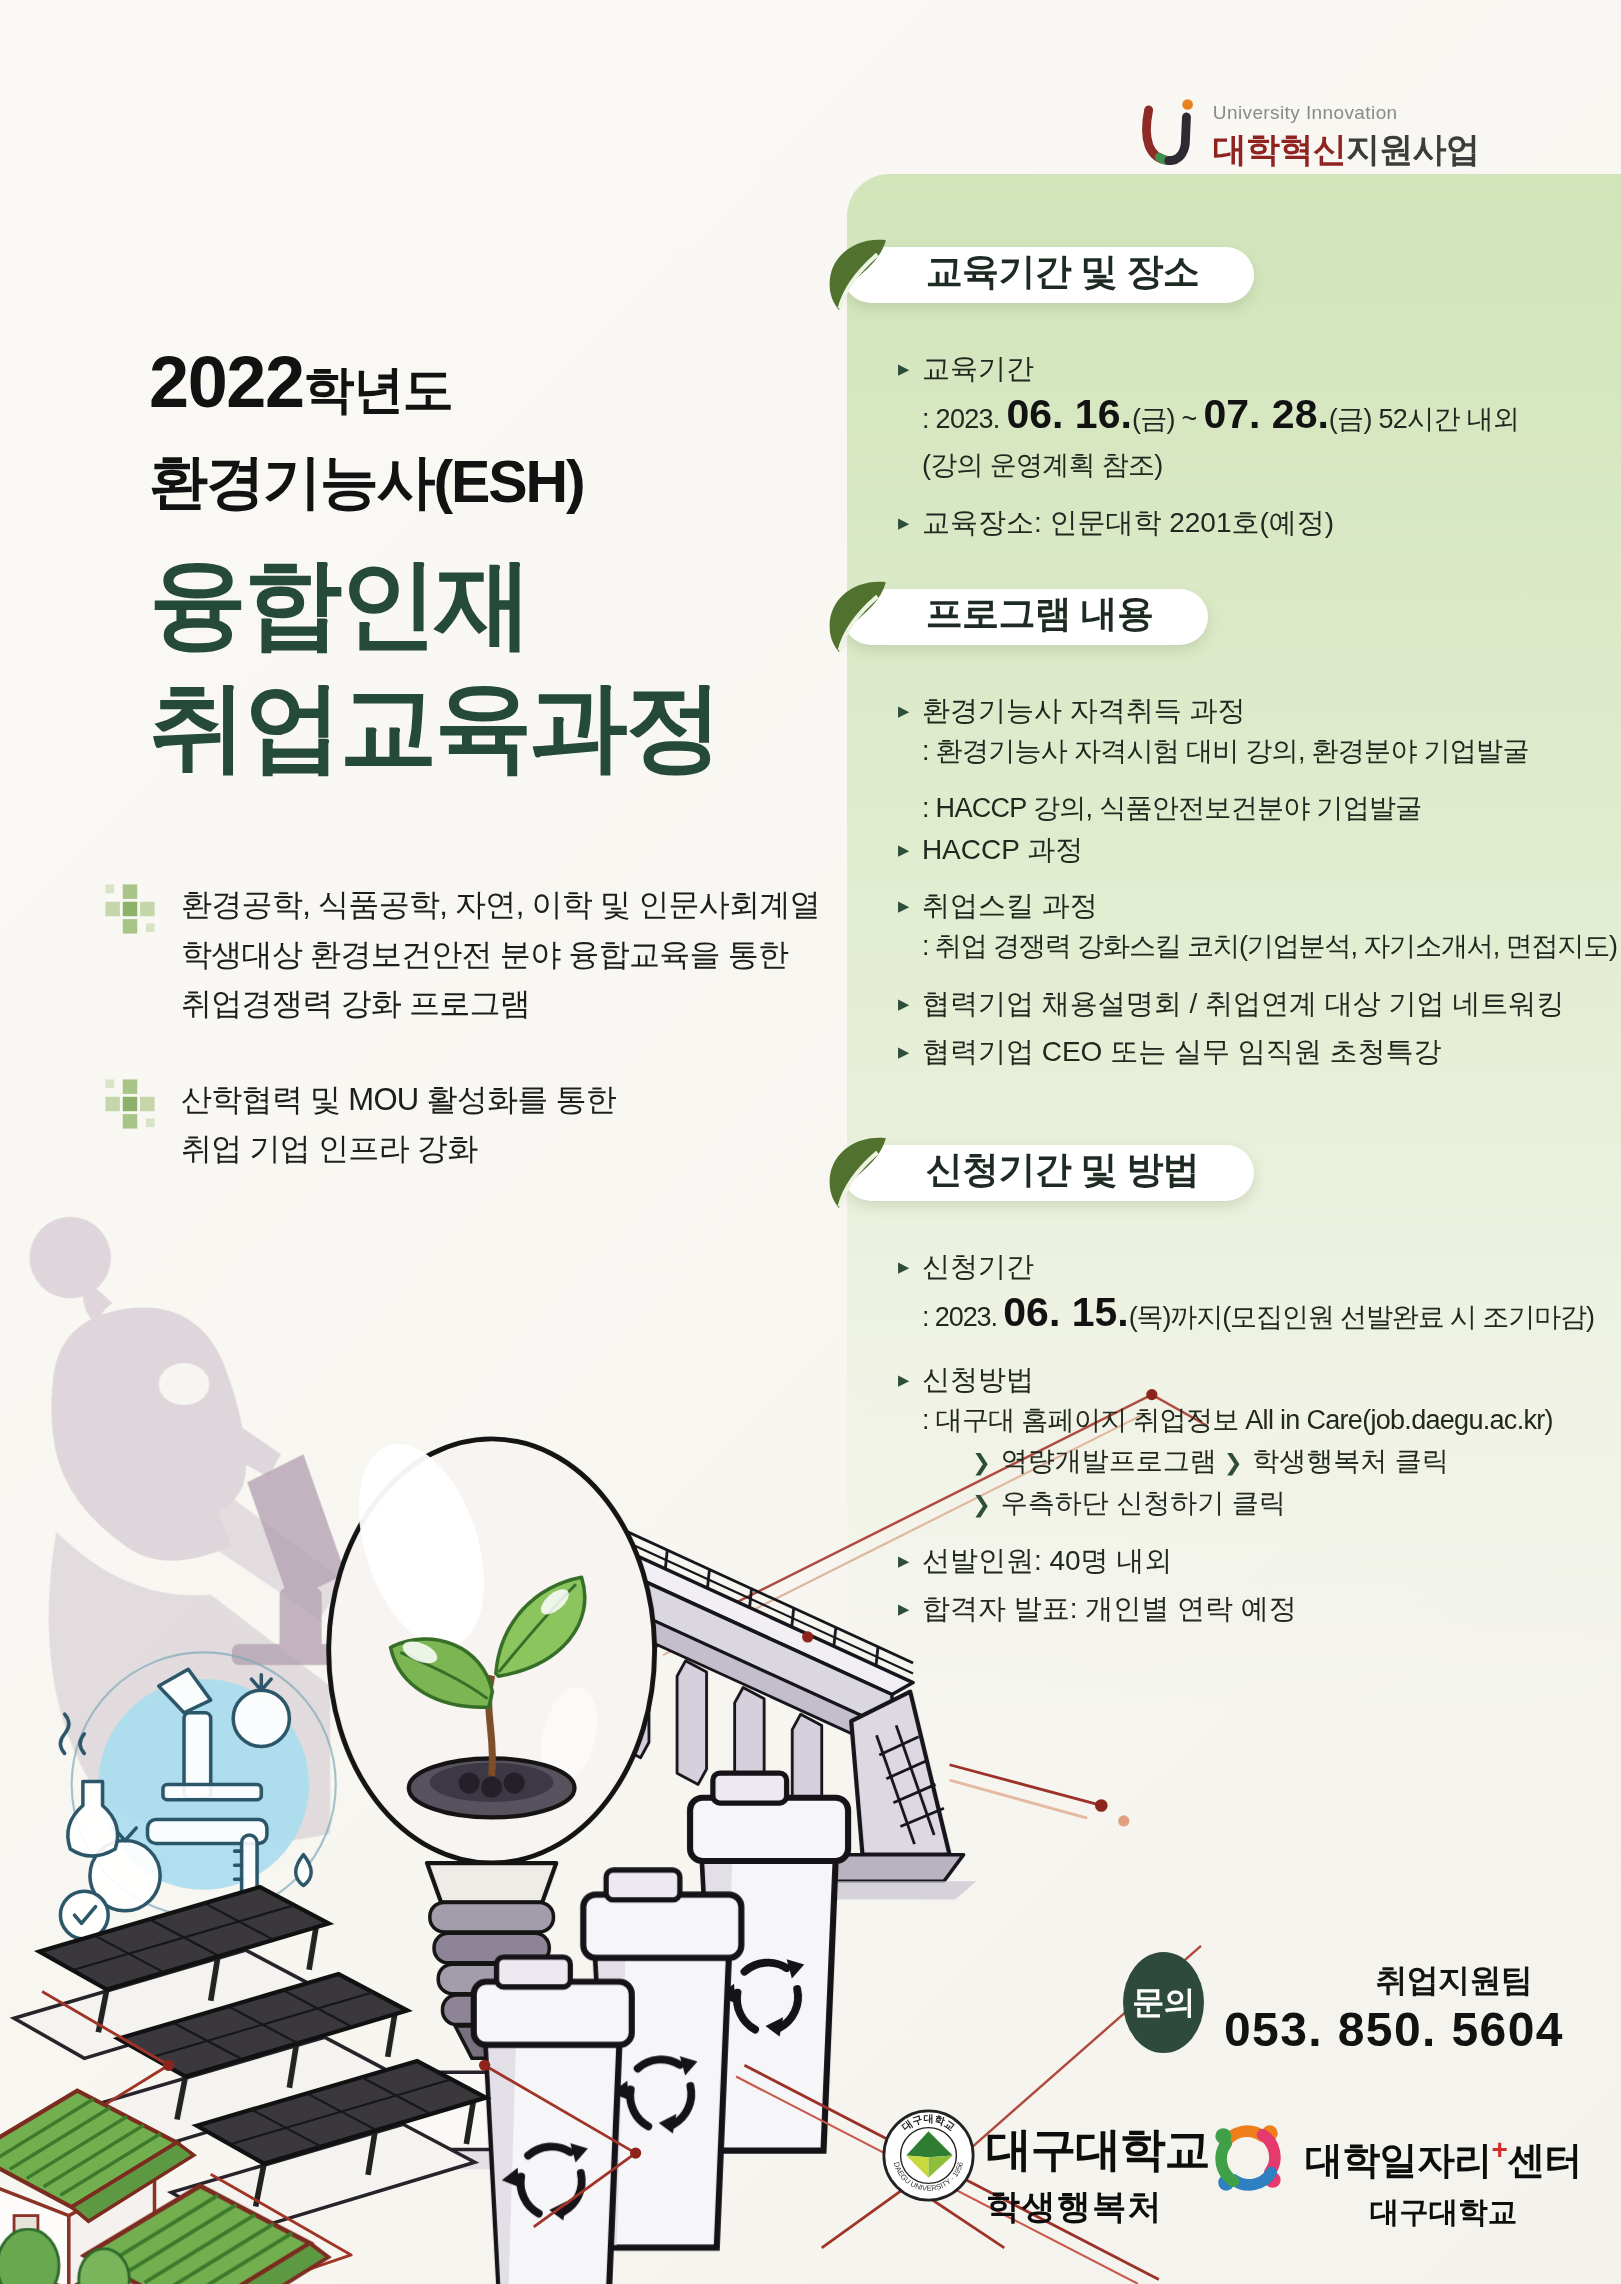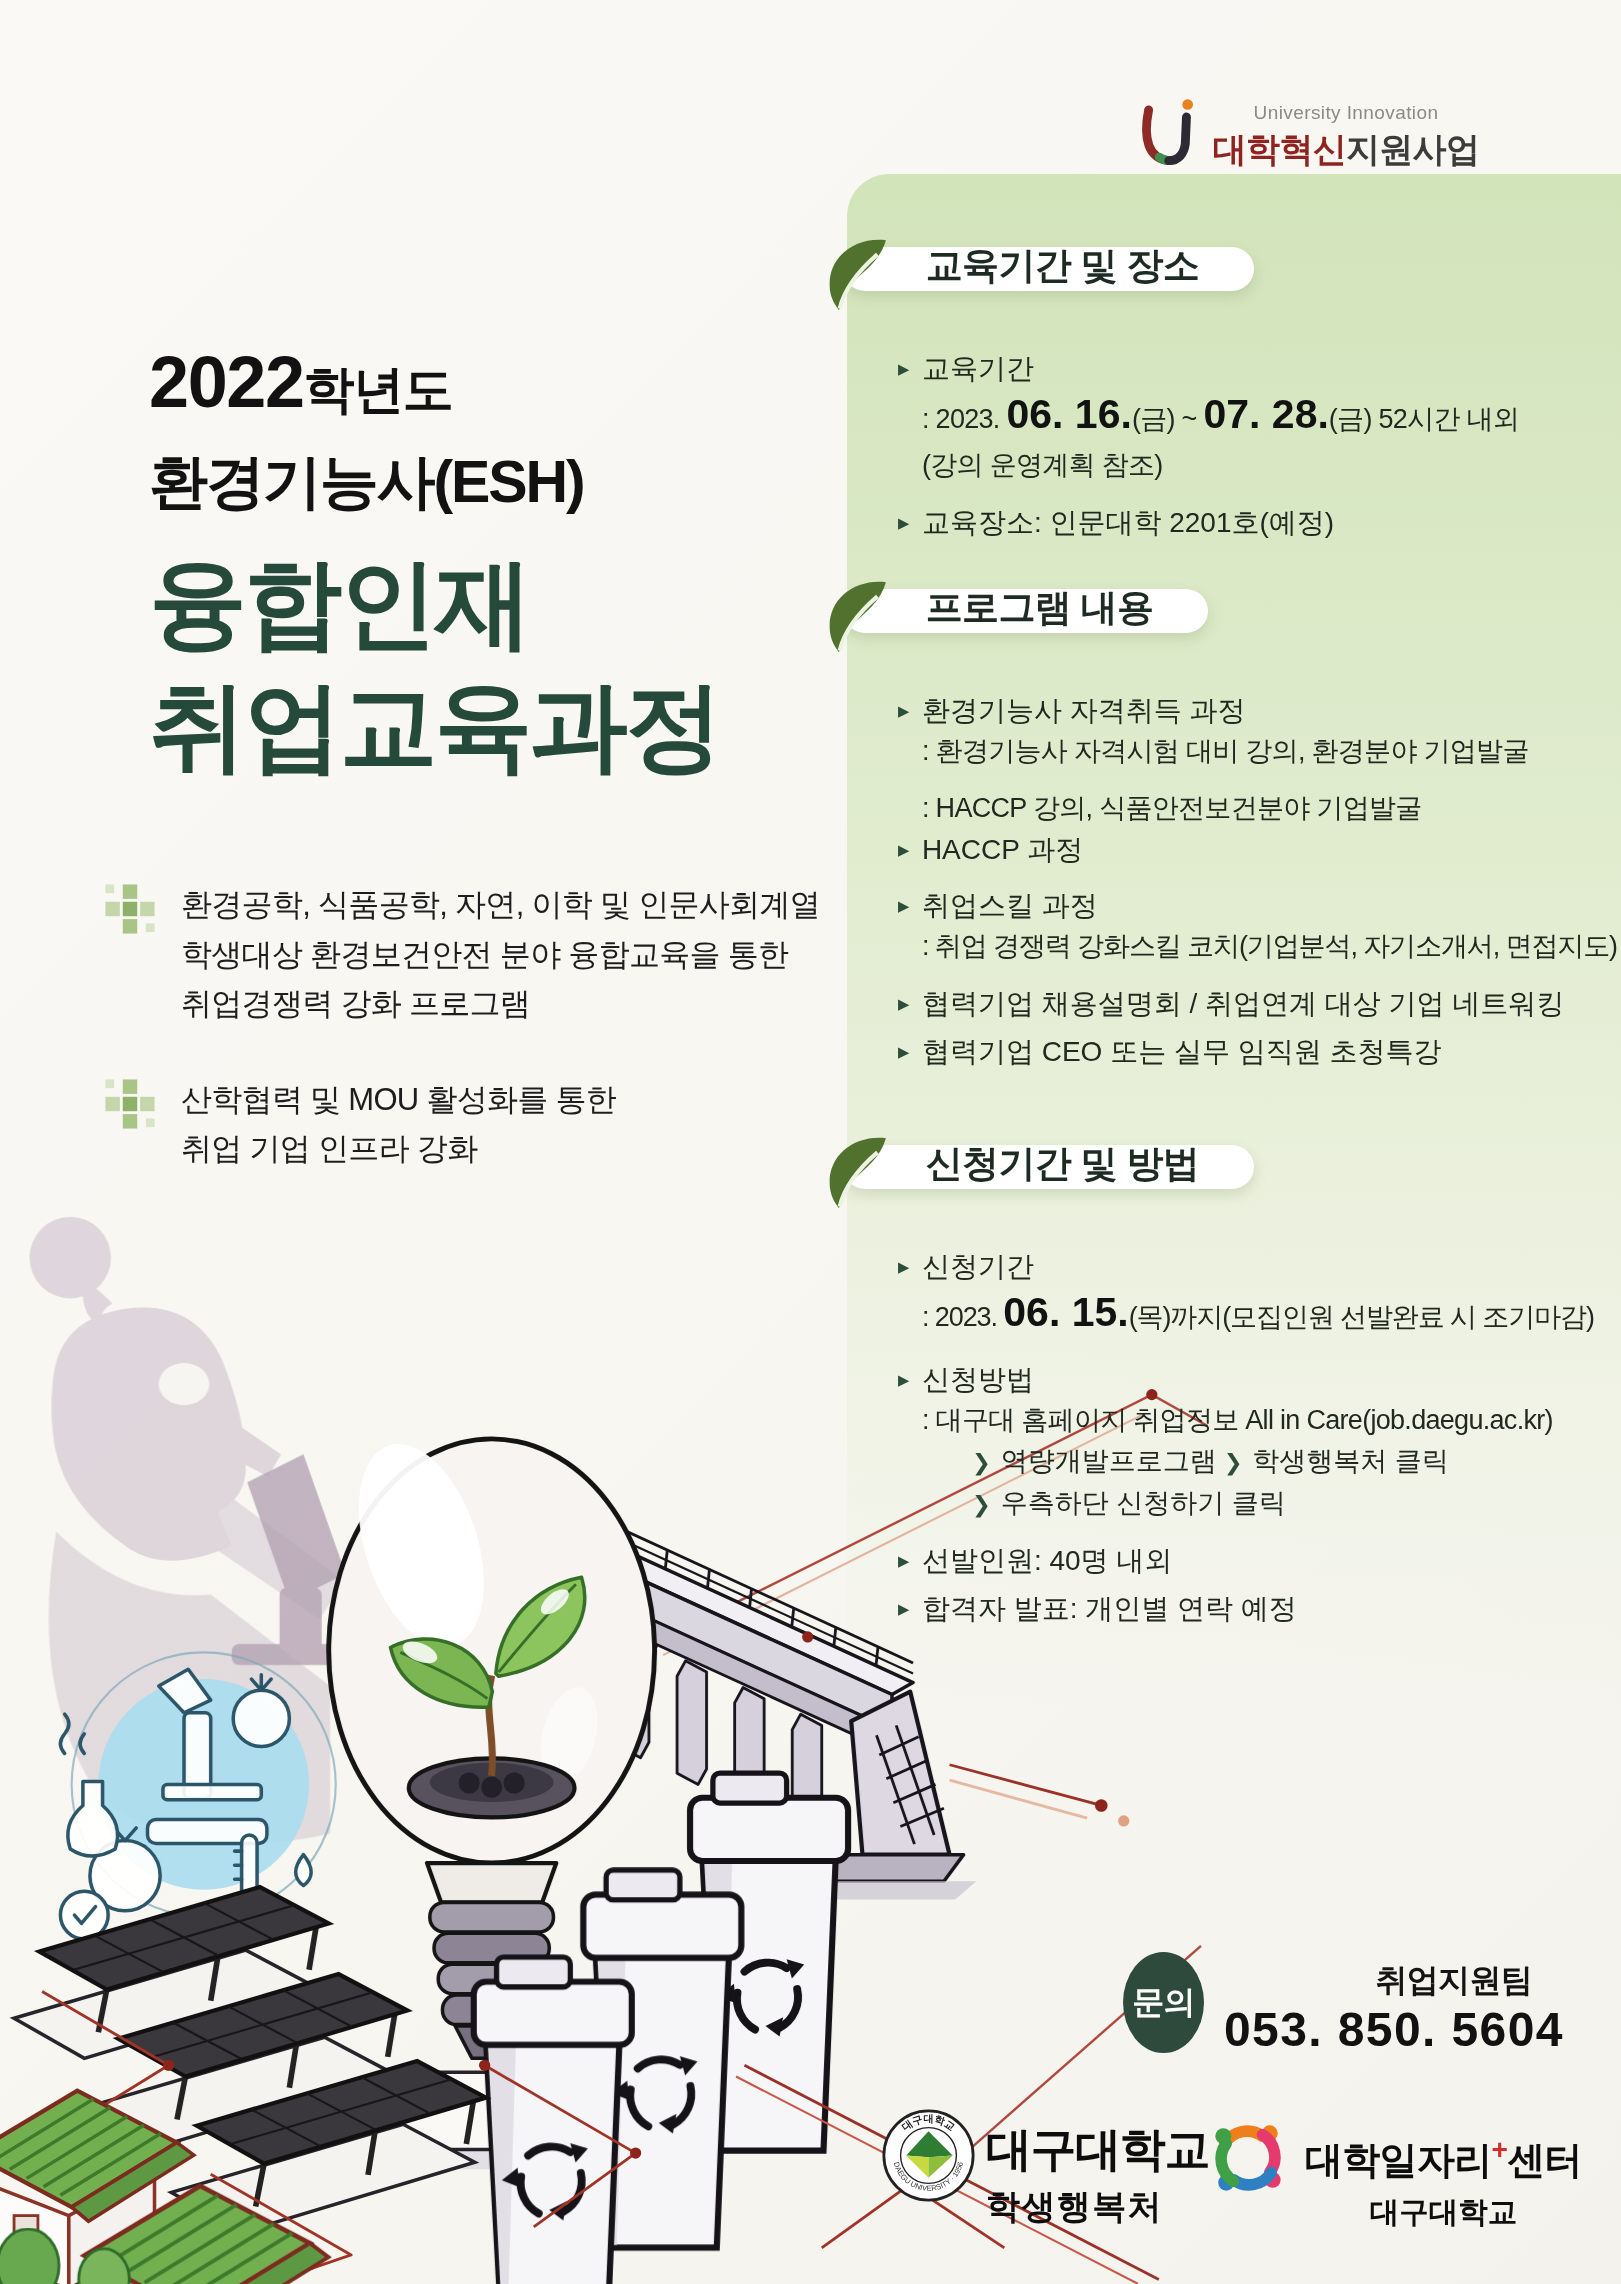--- a/index.html
+++ b/index.html
@@ -16,7 +16,7 @@
   }
   
   .top-logo{position:absolute;left:1138px;top:90px;display:flex;align-items:flex-end;gap:9.8px;}
-  .tl-text{padding-bottom:4.2px;text-align:center;}
+  .tl-text{padding-bottom:4.2px;}
   .tl-small{font-size:19px;color:#8a8a86;letter-spacing:0.4px;margin-bottom:2.8px;}
   .tl-big{font-size:34px;font-weight:bold;color:#3c3c3c;letter-spacing:-0.7px;}
   .tl-big .red{color:#8f2320;}

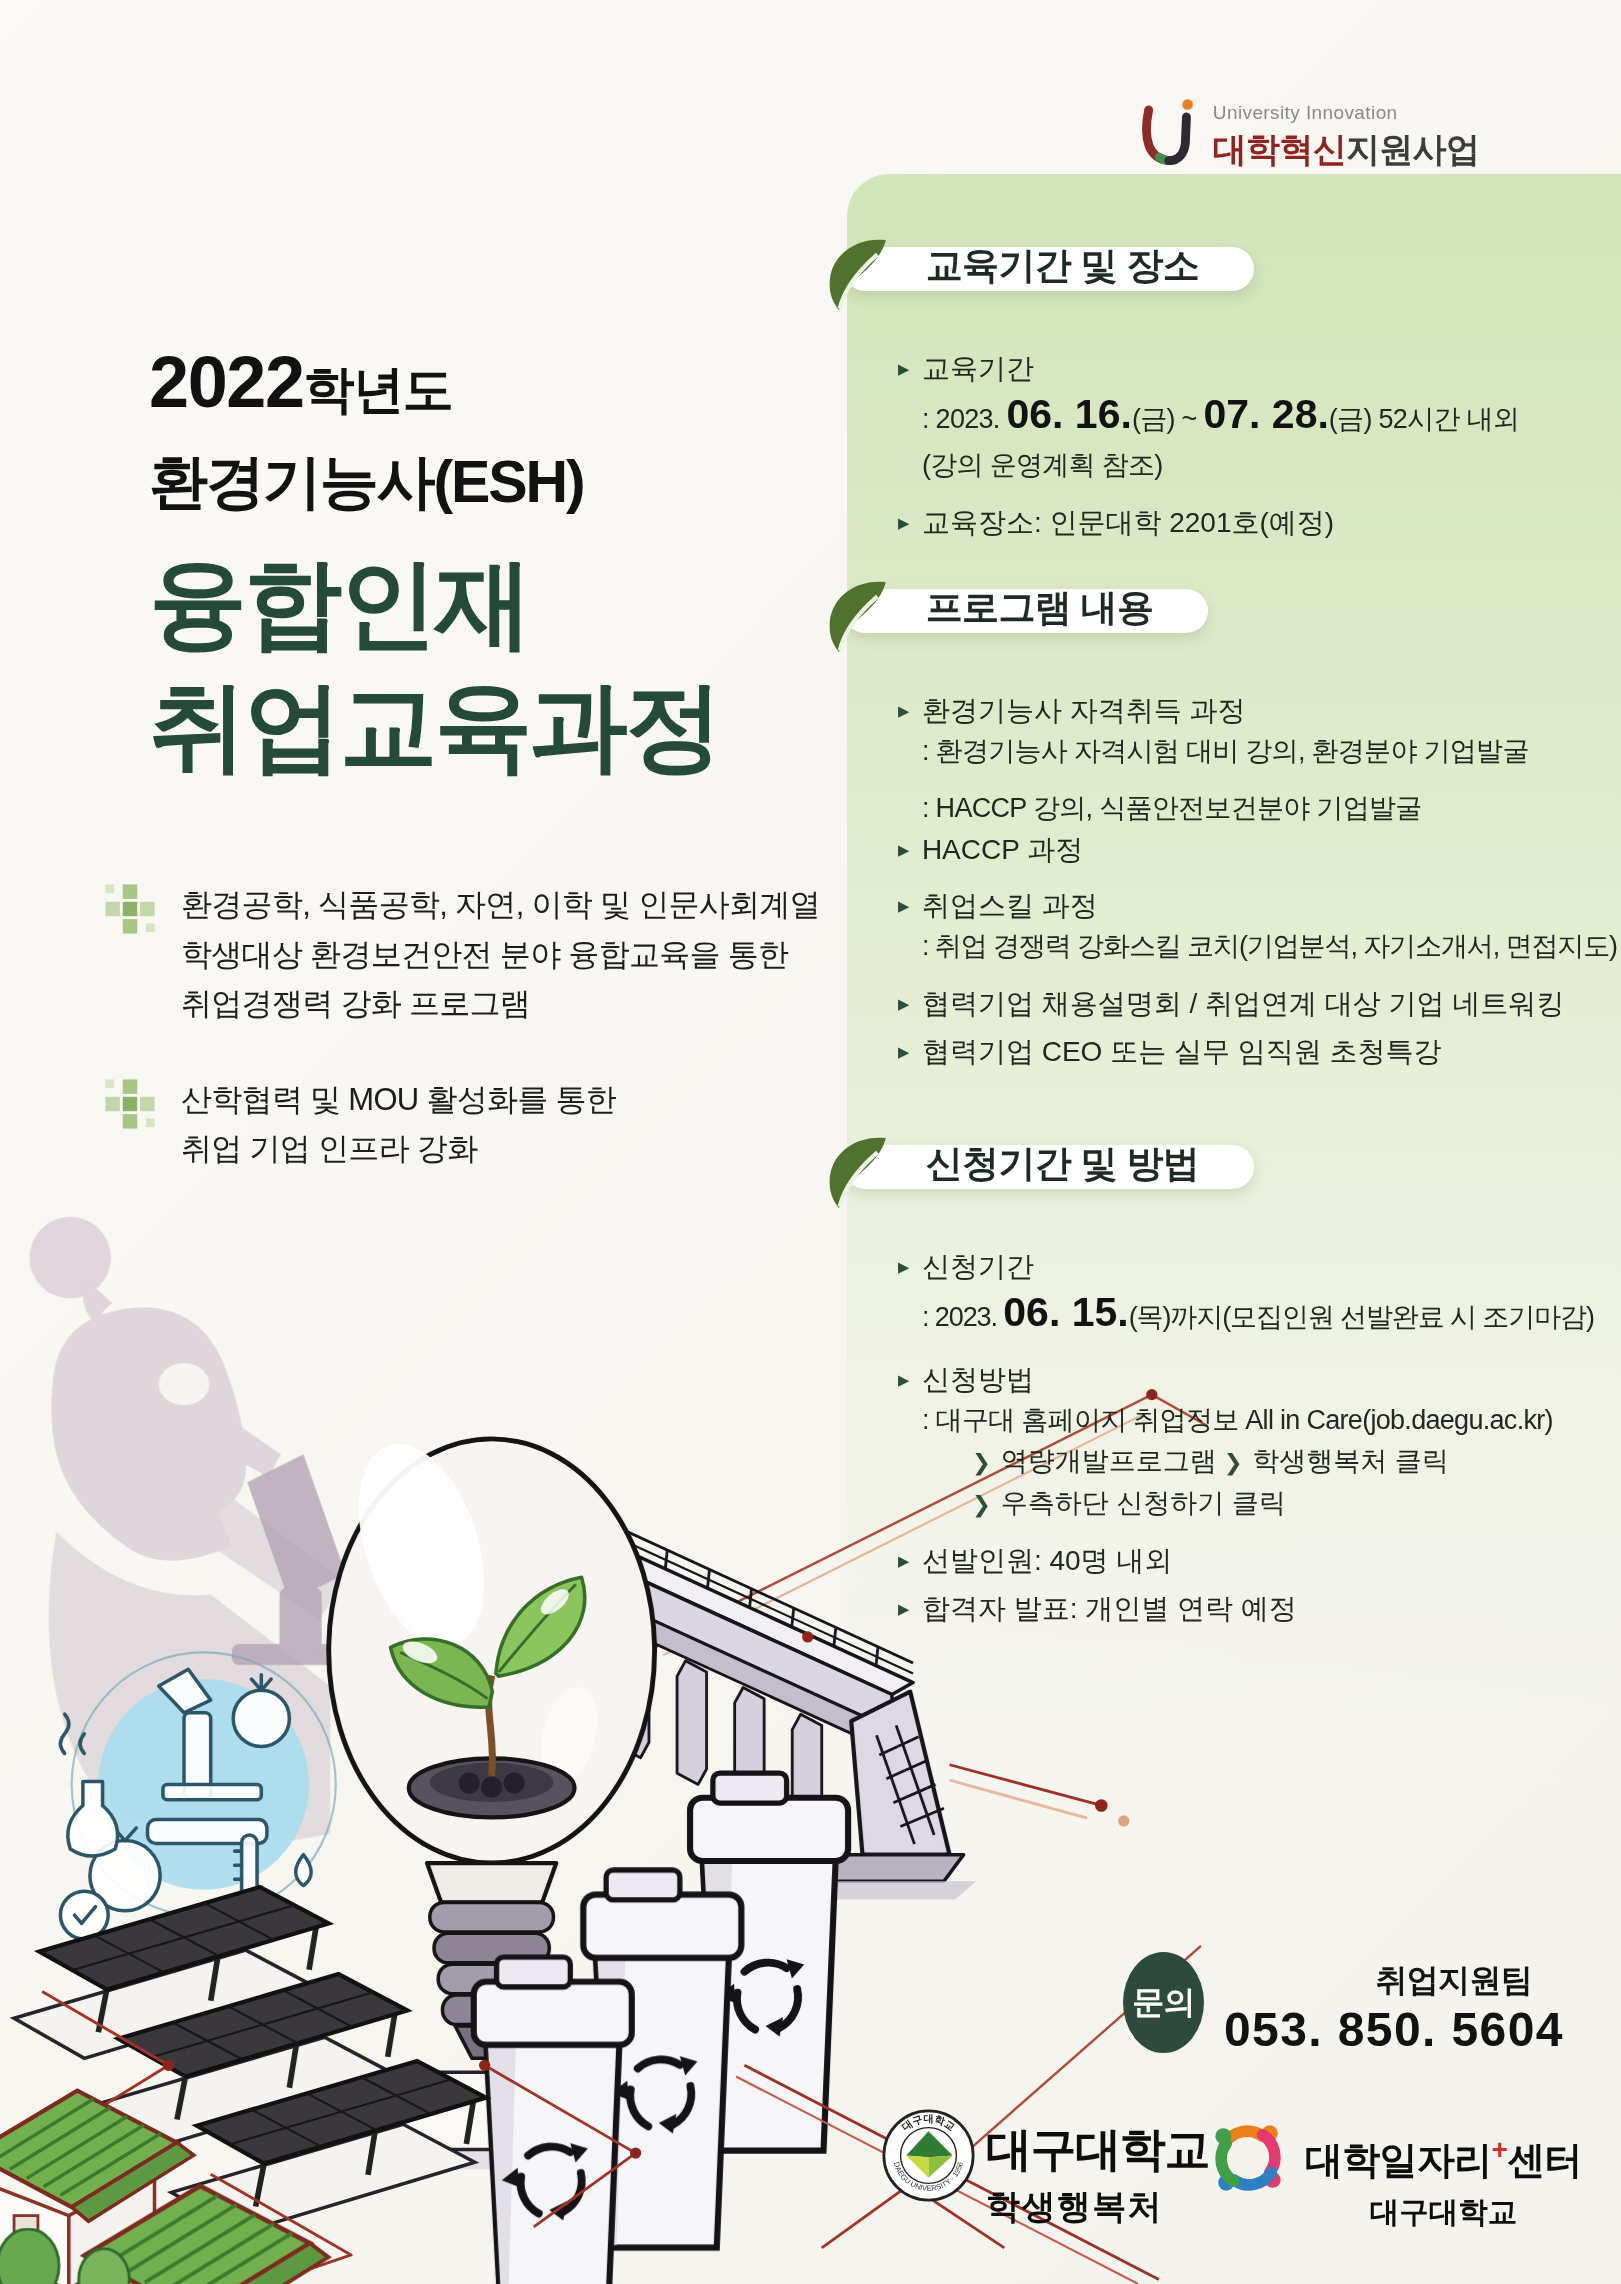--- a/index.html
+++ b/index.html
@@ -37,7 +37,7 @@
   .sec{position:absolute;left:847px;width:774px;}
   .sec-head{position:relative;height:60px;}
   .pill{
-    position:absolute;left:-4.2px;top:0;height:44px;display:inline-flex;align-items:flex-end;
+    position:absolute;left:-4.2px;top:0;height:56px;display:inline-flex;align-items:flex-start;
     background:#ffffff;border-radius:34px;padding:0 55px 0 83px;
     box-shadow:0 5.6px 12.6px rgba(110,130,80,.22);
   }

